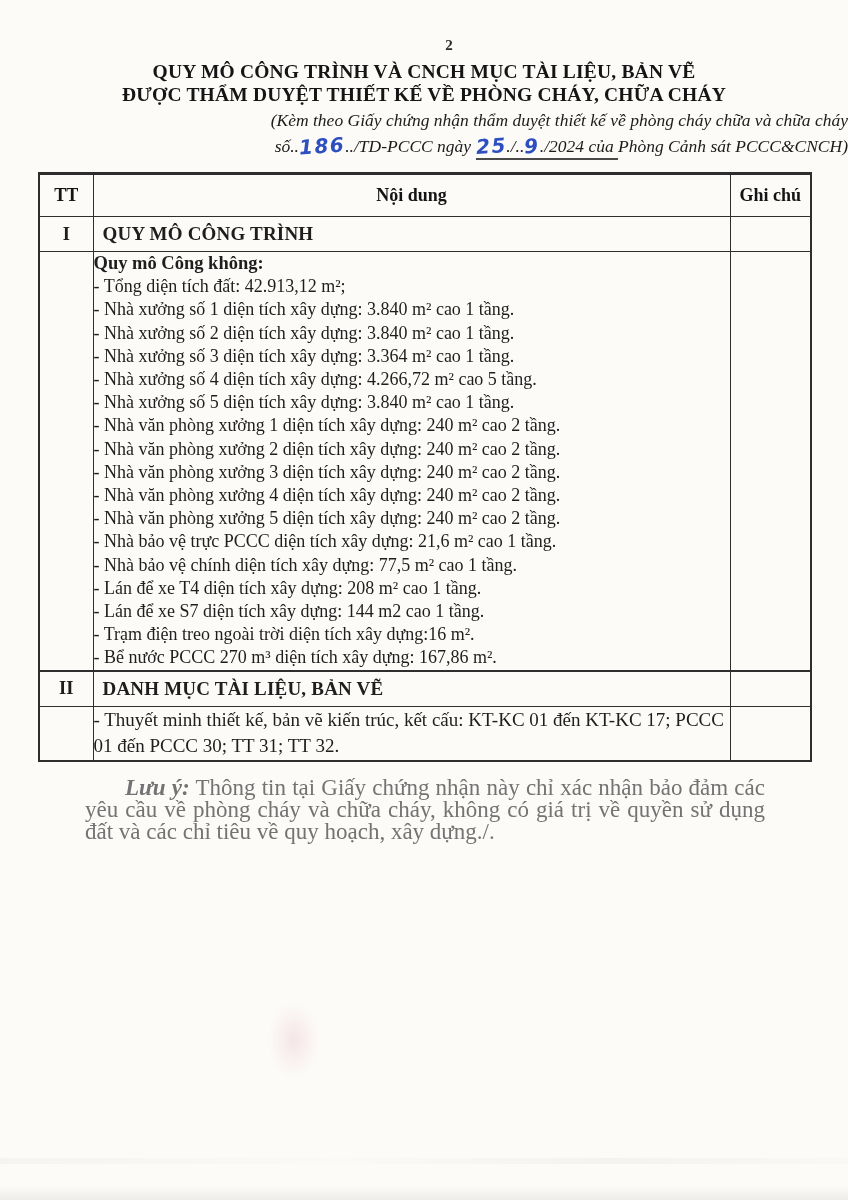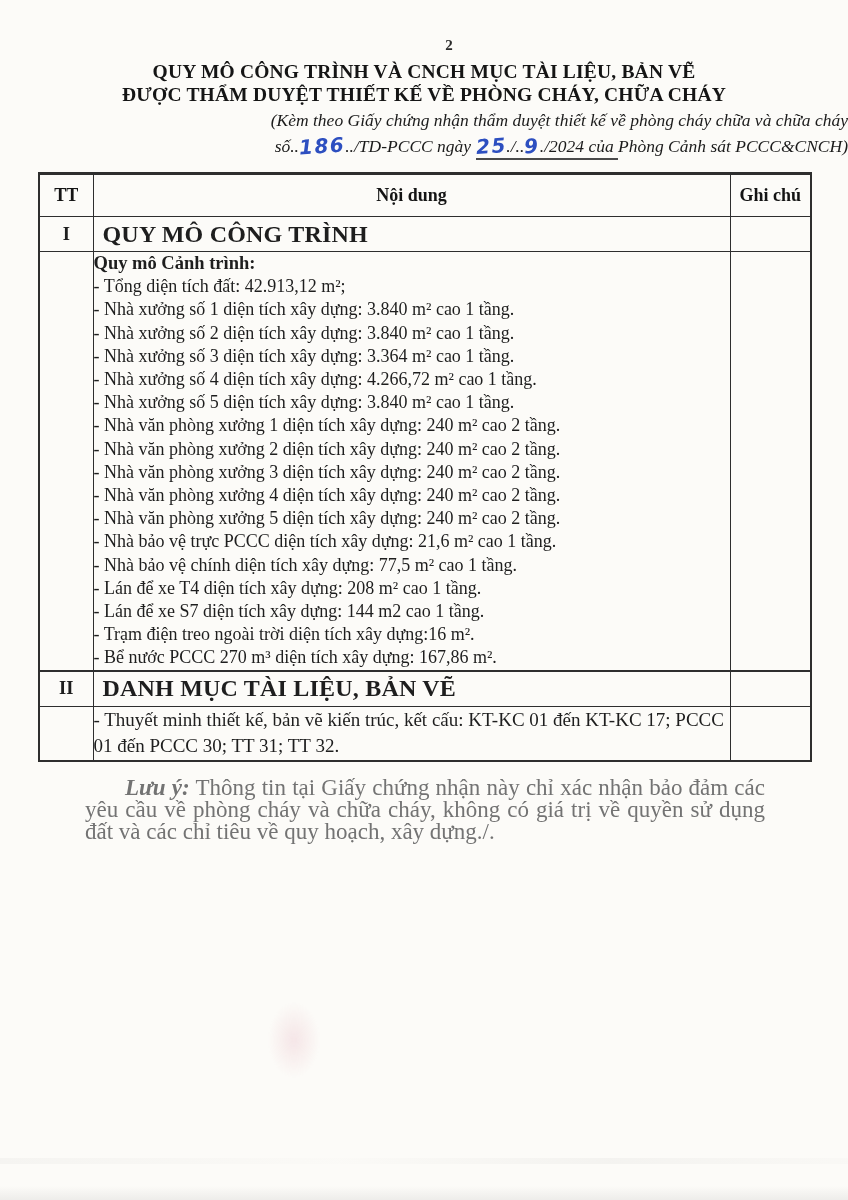--- a/index.html
+++ b/index.html
@@ -86,7 +86,7 @@
   tr.section-row td{height:34px;}
   tr.section-row td.section-title{
     font-weight:bold;
-    font-size:24px;
+    font-size:19px;
     padding-left:9px;
     letter-spacing:.2px;
   }

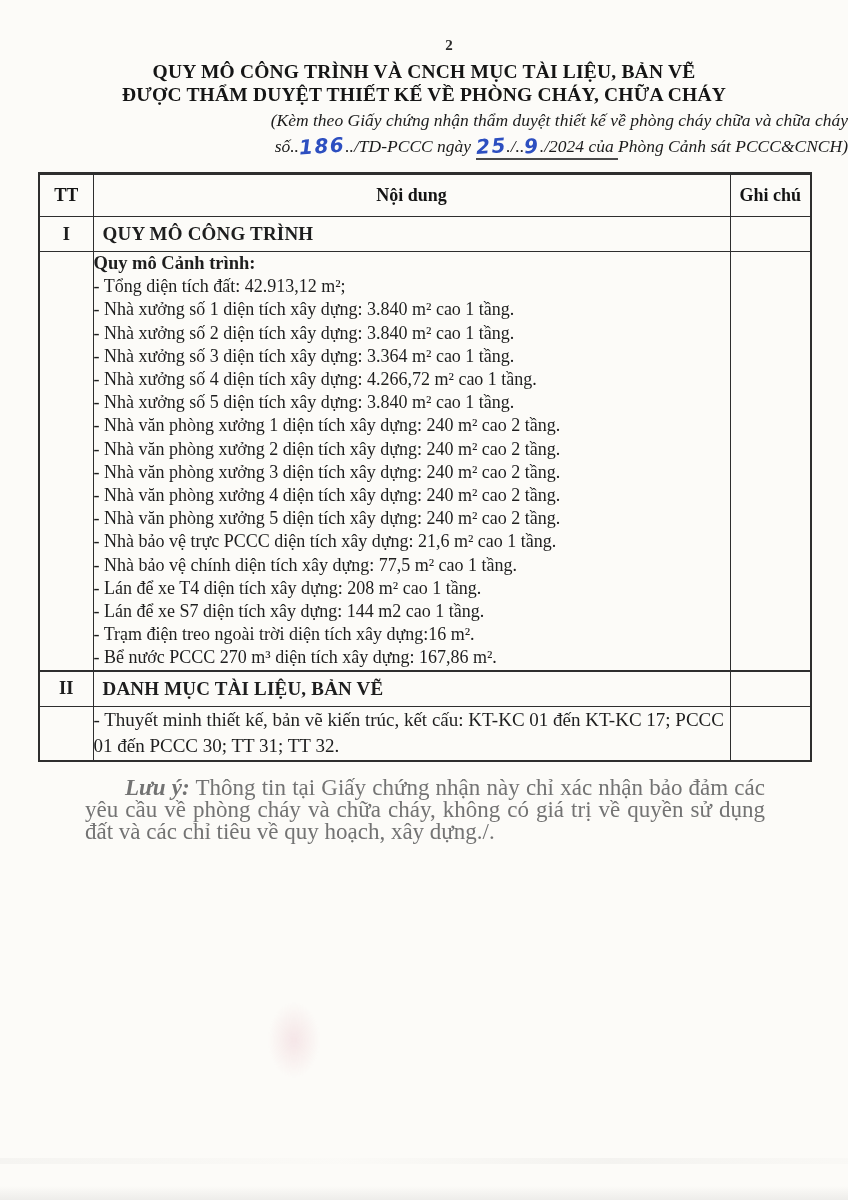--- a/index.html
+++ b/index.html
@@ -175,7 +175,7 @@
     <tr>
       <td></td>
       <td class="content-cell">
-        <div class="content-subheading">Quy mô Cảnh trình:</div>
+        <div class="content-subheading">Quy mô Công không:</div>
         <div>- Tổng diện tích đất: 42.913,12 m²;</div>
         <div>- Nhà xưởng số 1 diện tích xây dựng: 3.840 m² cao 1 tầng.</div>
         <div>- Nhà xưởng số 2 diện tích xây dựng: 3.840 m² cao 1 tầng.</div>

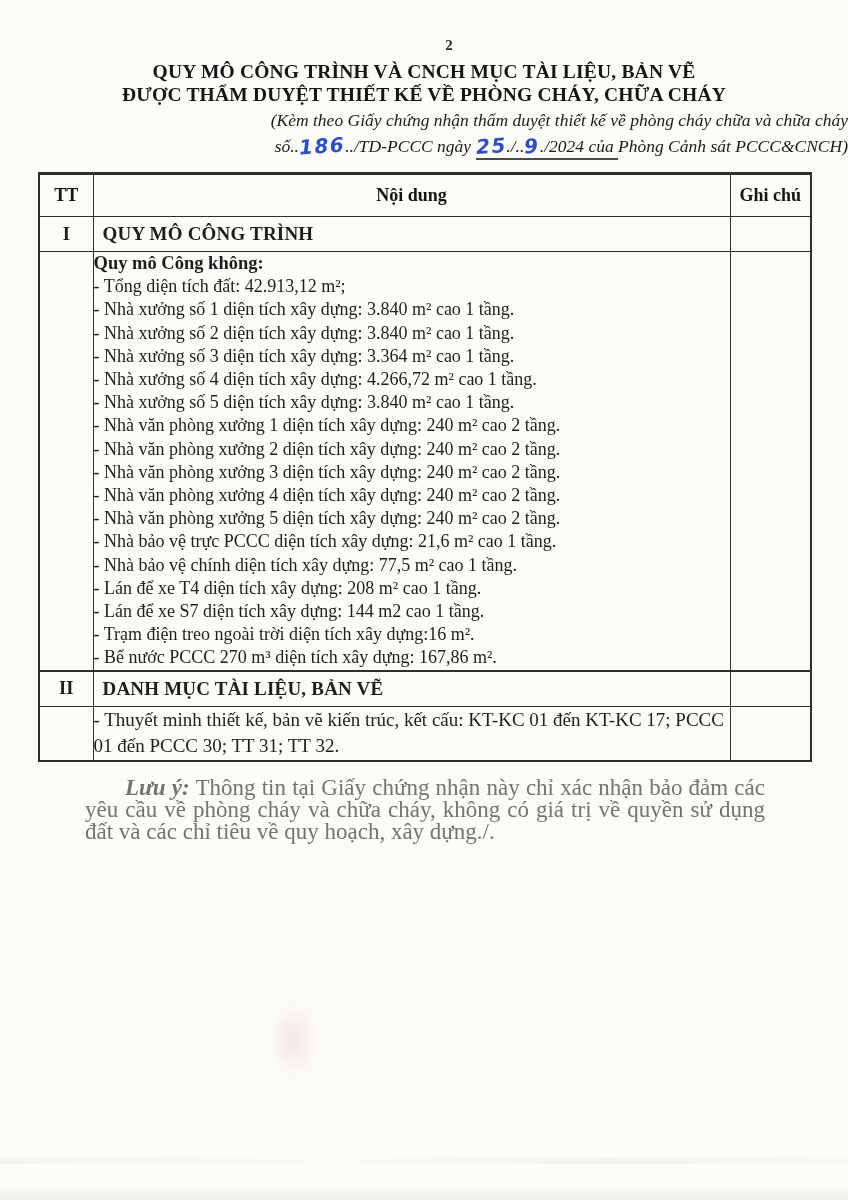--- a/index.html
+++ b/index.html
@@ -180,7 +180,7 @@
         <div>- Nhà xưởng số 1 diện tích xây dựng: 3.840 m² cao 1 tầng.</div>
         <div>- Nhà xưởng số 2 diện tích xây dựng: 3.840 m² cao 1 tầng.</div>
         <div>- Nhà xưởng số 3 diện tích xây dựng: 3.364 m² cao 1 tầng.</div>
-        <div>- Nhà xưởng số 4 diện tích xây dựng: 4.266,72 m² cao 1 tầng.</div>
+        <div>- Nhà xưởng số 4 diện tích xây dựng: 4.266,72 m² cao 5 tầng.</div>
         <div>- Nhà xưởng số 5 diện tích xây dựng: 3.840 m² cao 1 tầng.</div>
         <div>- Nhà văn phòng xưởng 1 diện tích xây dựng: 240 m² cao 2 tầng.</div>
         <div>- Nhà văn phòng xưởng 2 diện tích xây dựng: 240 m² cao 2 tầng.</div>

